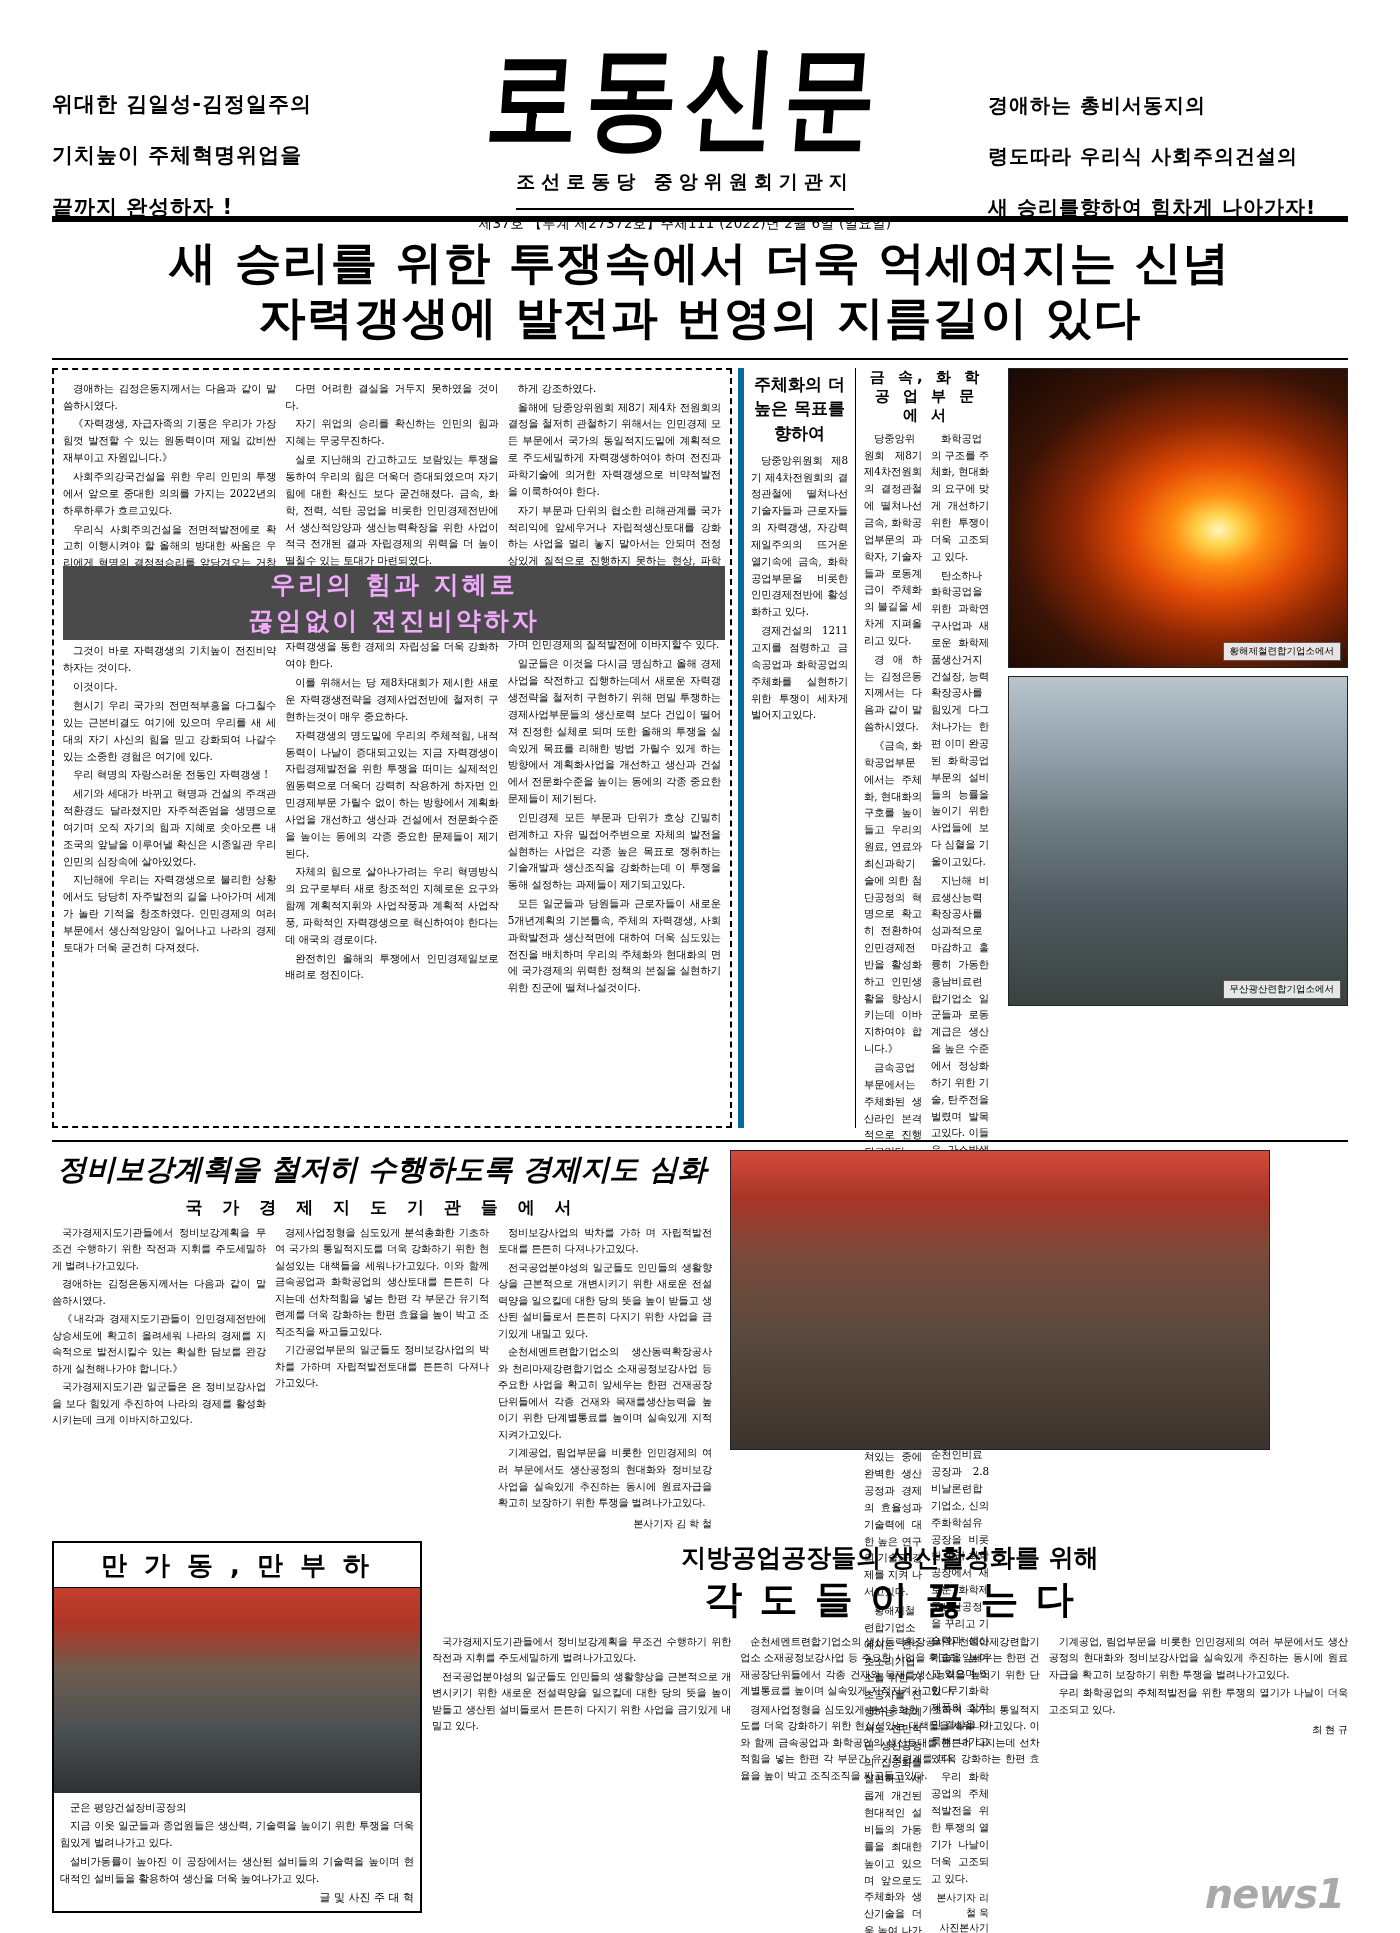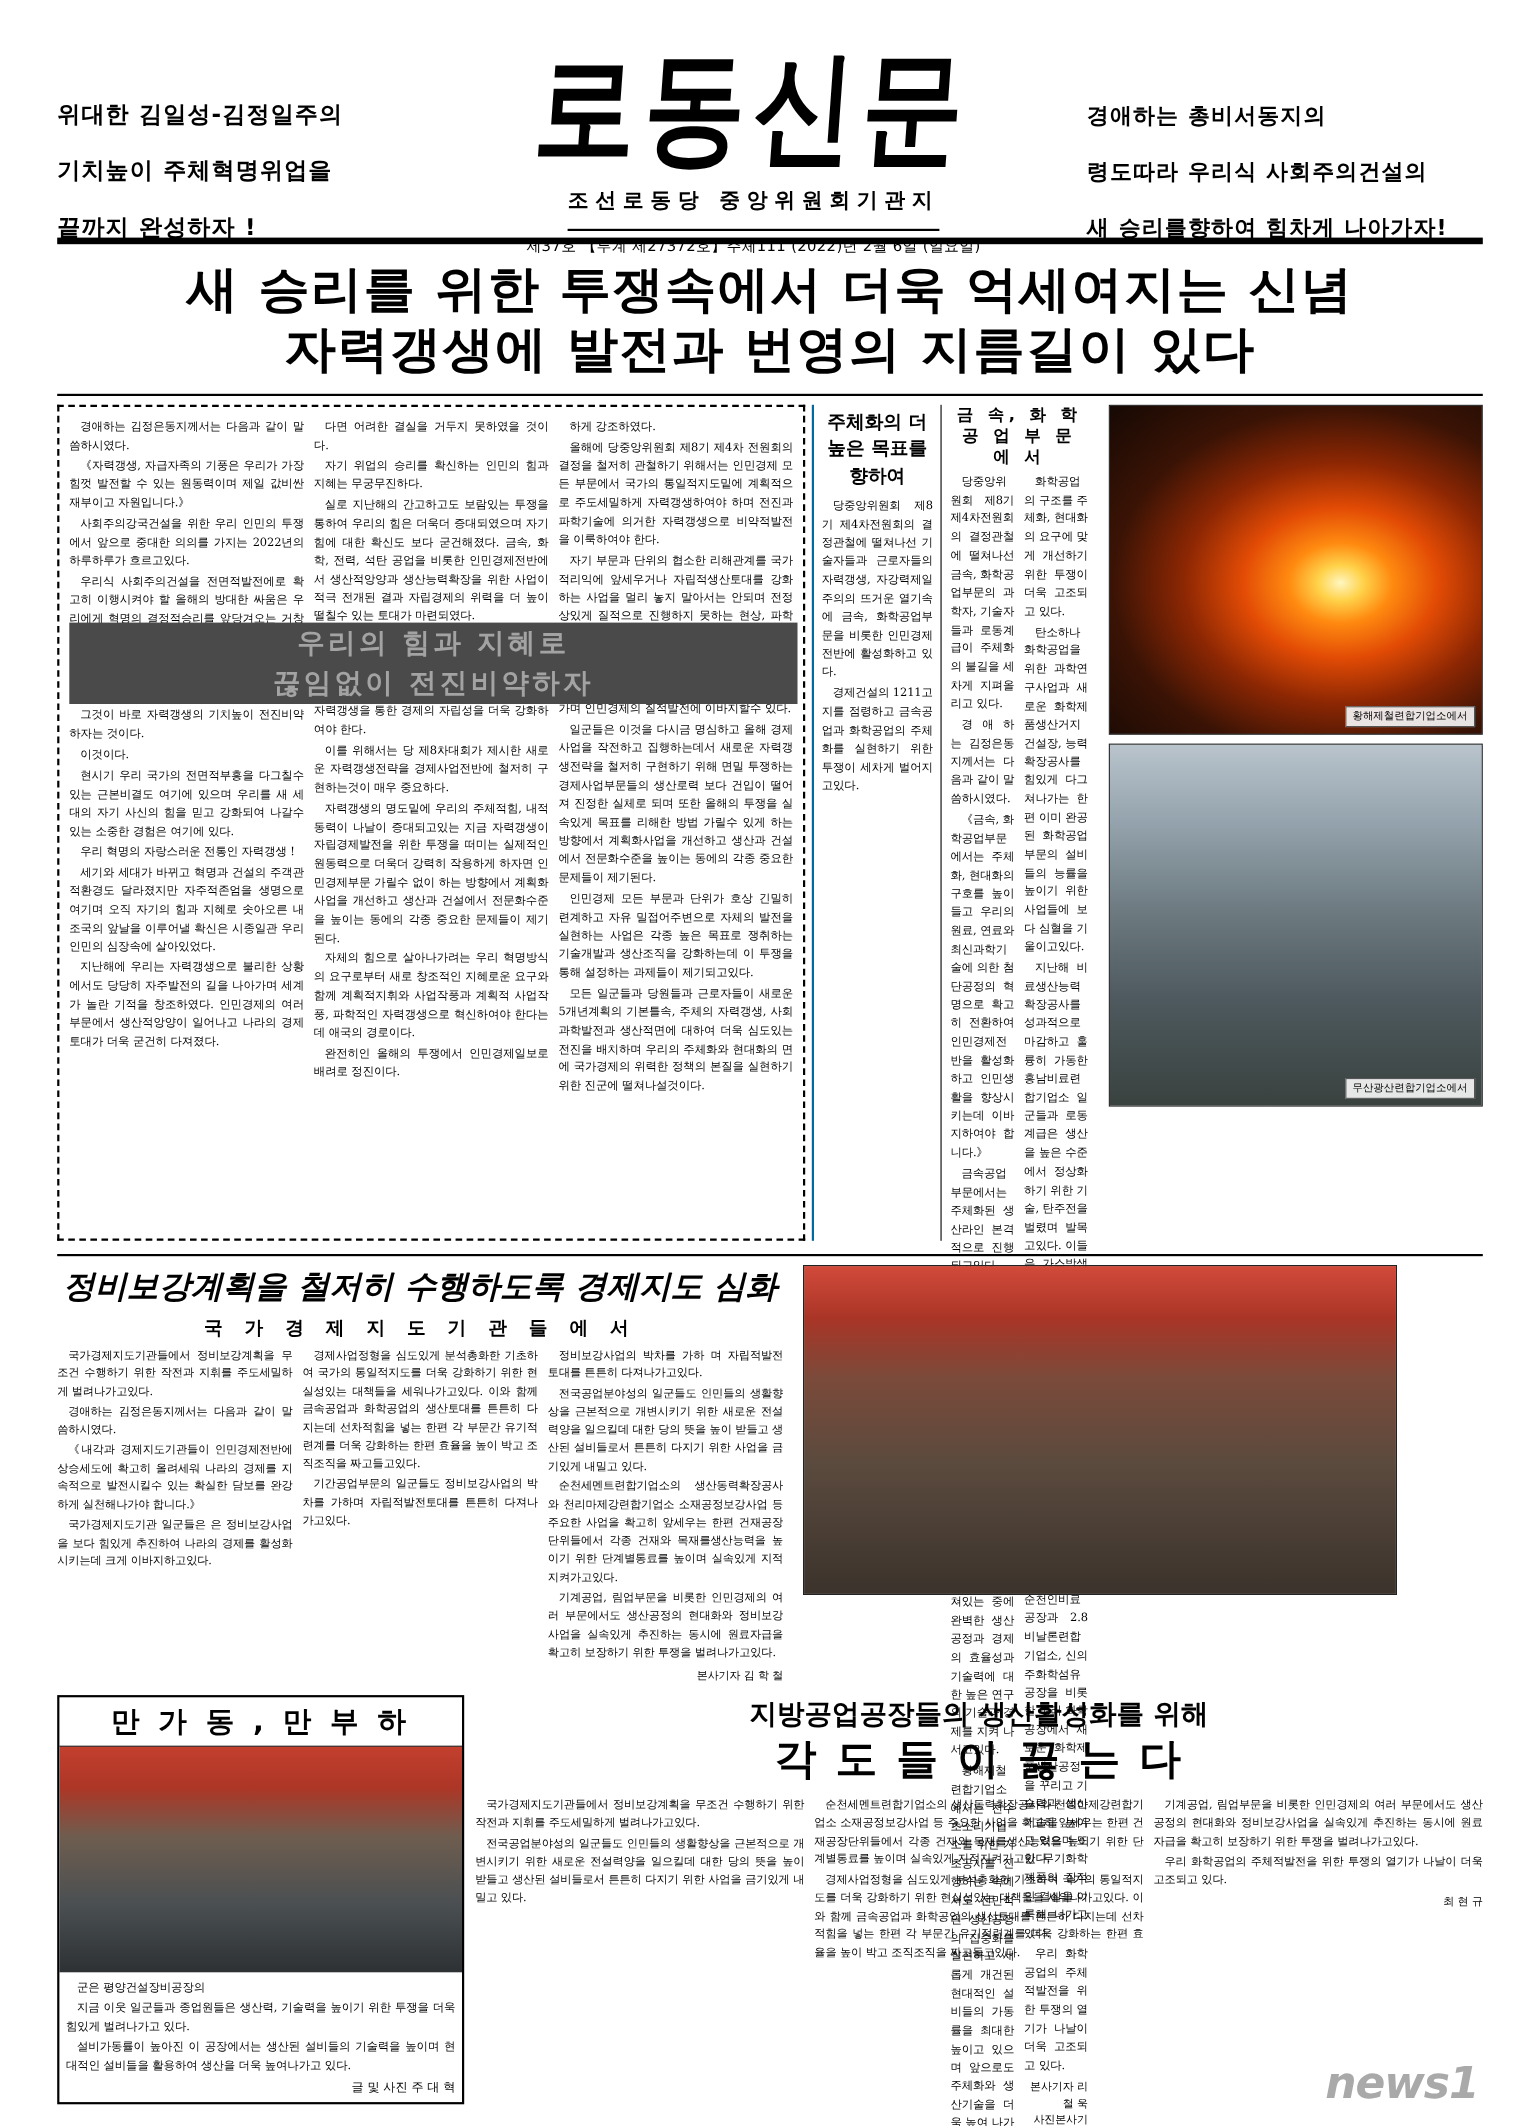--- a/index.html
+++ b/index.html
@@ -67,7 +67,7 @@
   .quote-box div { font-size:25px; line-height:1.42; white-space:nowrap; }
 
   .mid-col { width:118px; padding:4px 7px; border-right:1px solid #000;
-      border-left:2px solid #0369a1; margin-left:6px;}
+      border-left:6px solid #0369a1; margin-left:6px;}
   .vtitle { font-family:"DejaVu Sans","Liberation Sans",sans-serif;
       font-weight:bold; font-size:17px; text-align:center; line-height:1.45;
       margin-bottom:6px; }

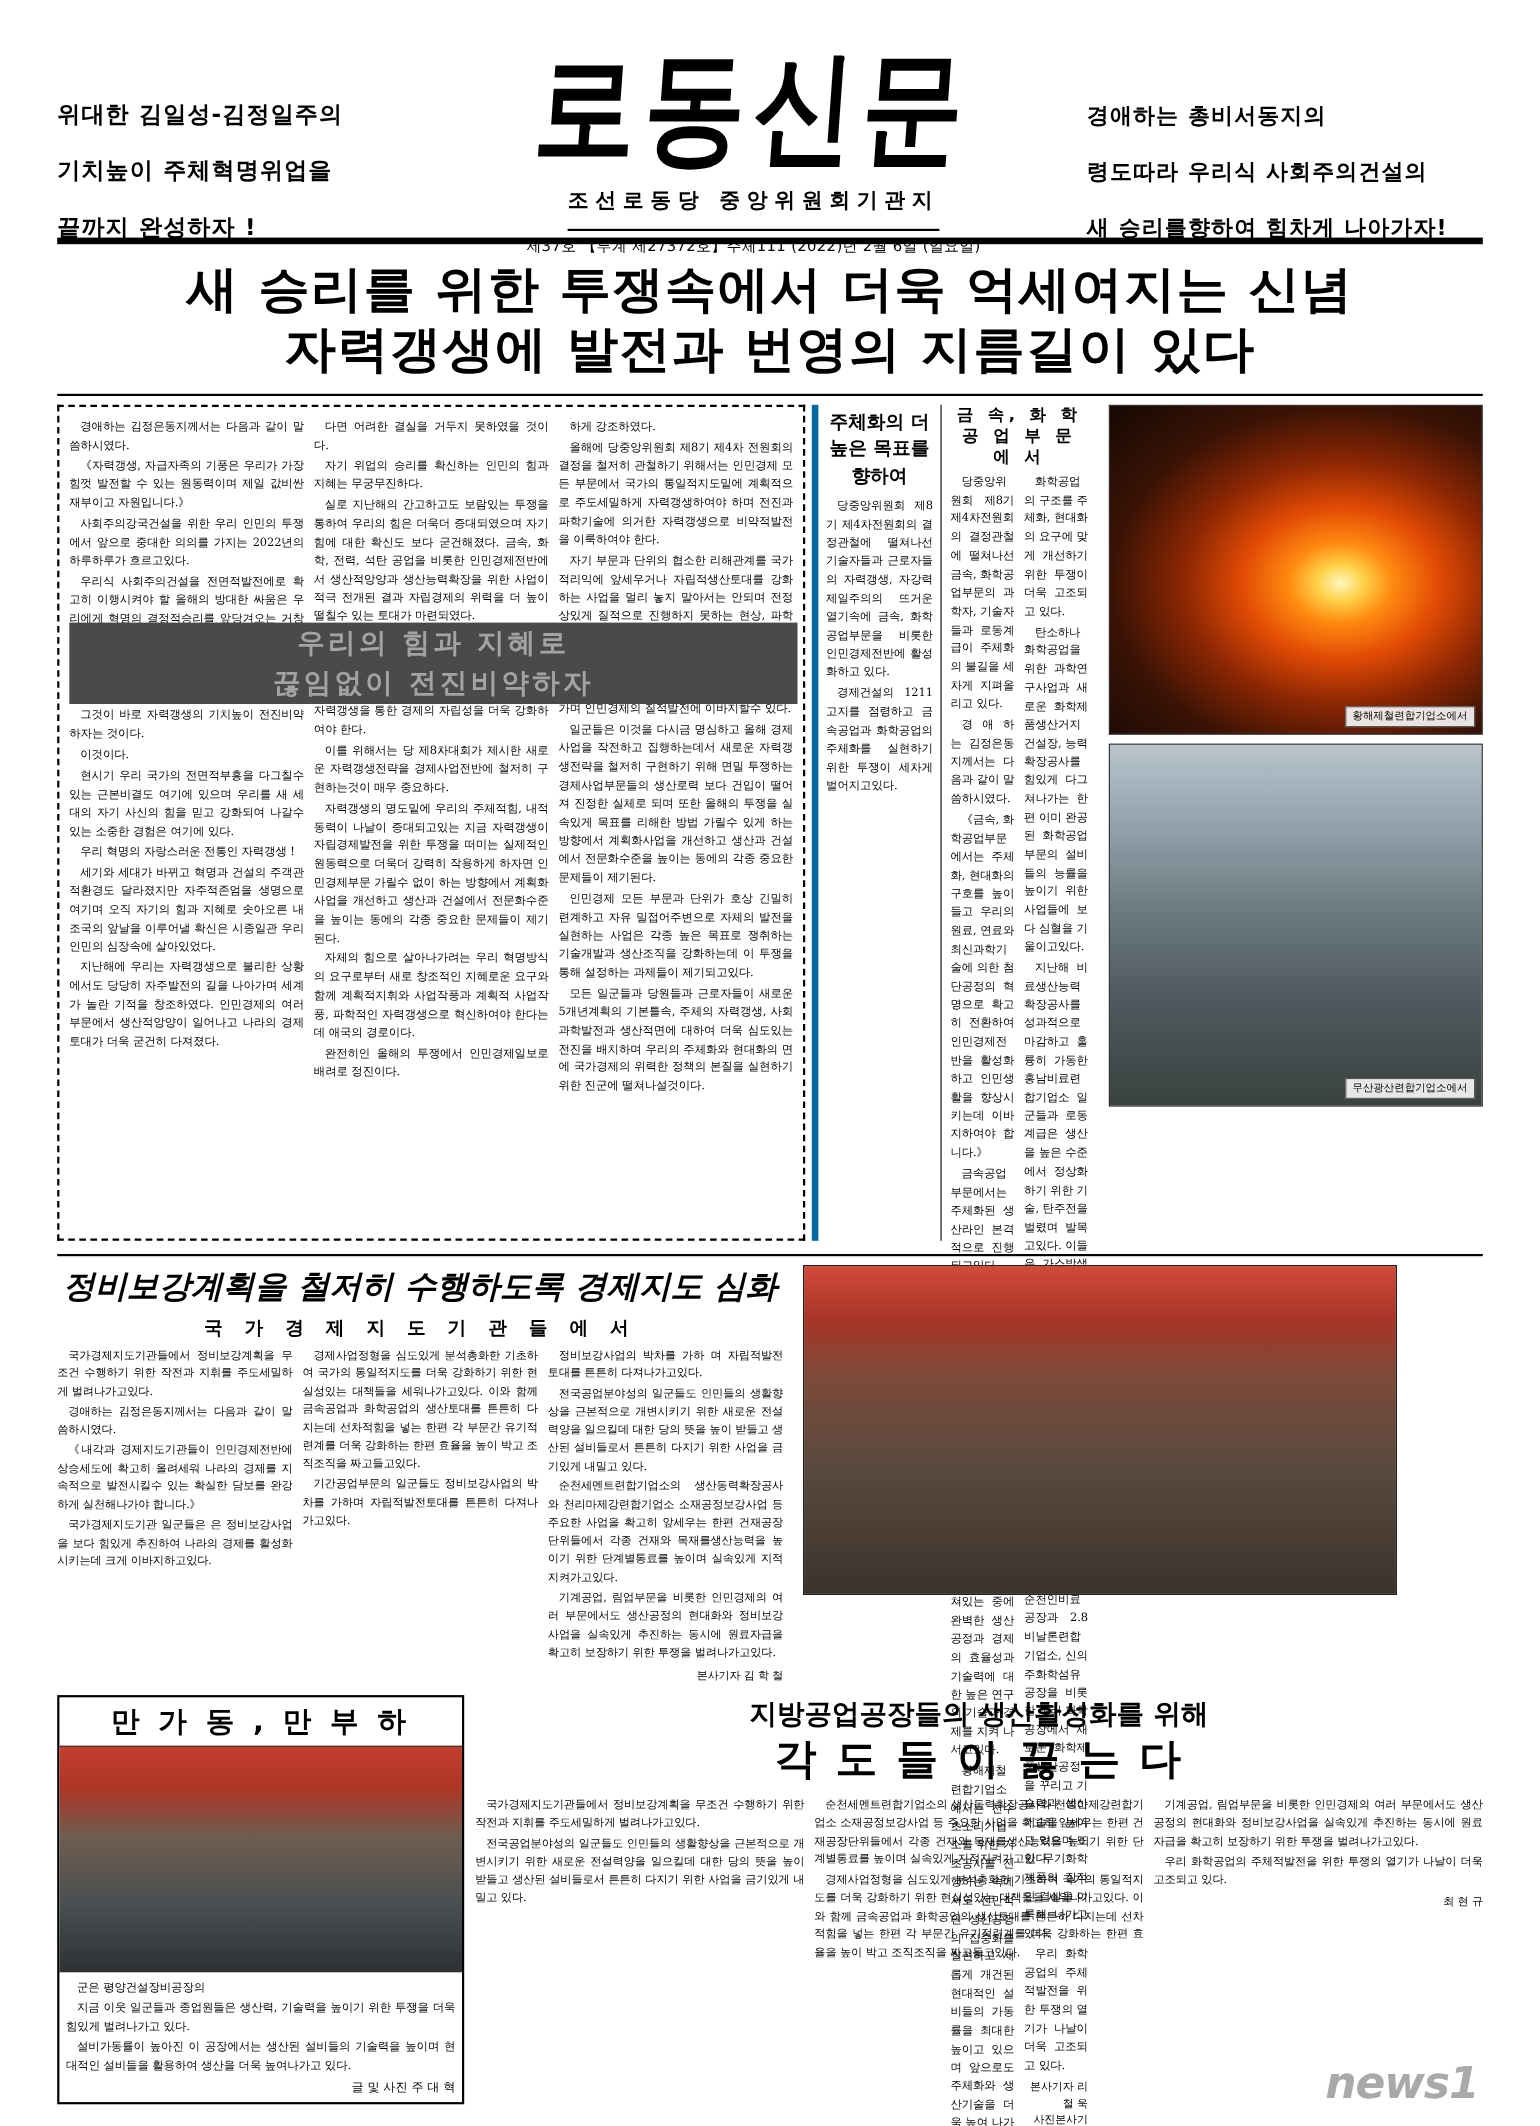--- a/index.html
+++ b/index.html
@@ -59,7 +59,7 @@
 
   .quote-box {
     position:absolute; left:9px; top:196px; width:662px; height:74px;
-    background:#4a4a4a; color:#a3a3a3; display:flex; flex-direction:column;
+    background:#4a4a4a; color:#f0abfc; display:flex; flex-direction:column;
     align-items:center; justify-content:center;
     font-family:"DejaVu Sans","Liberation Sans",sans-serif;
     font-weight:bold; letter-spacing:3px;

